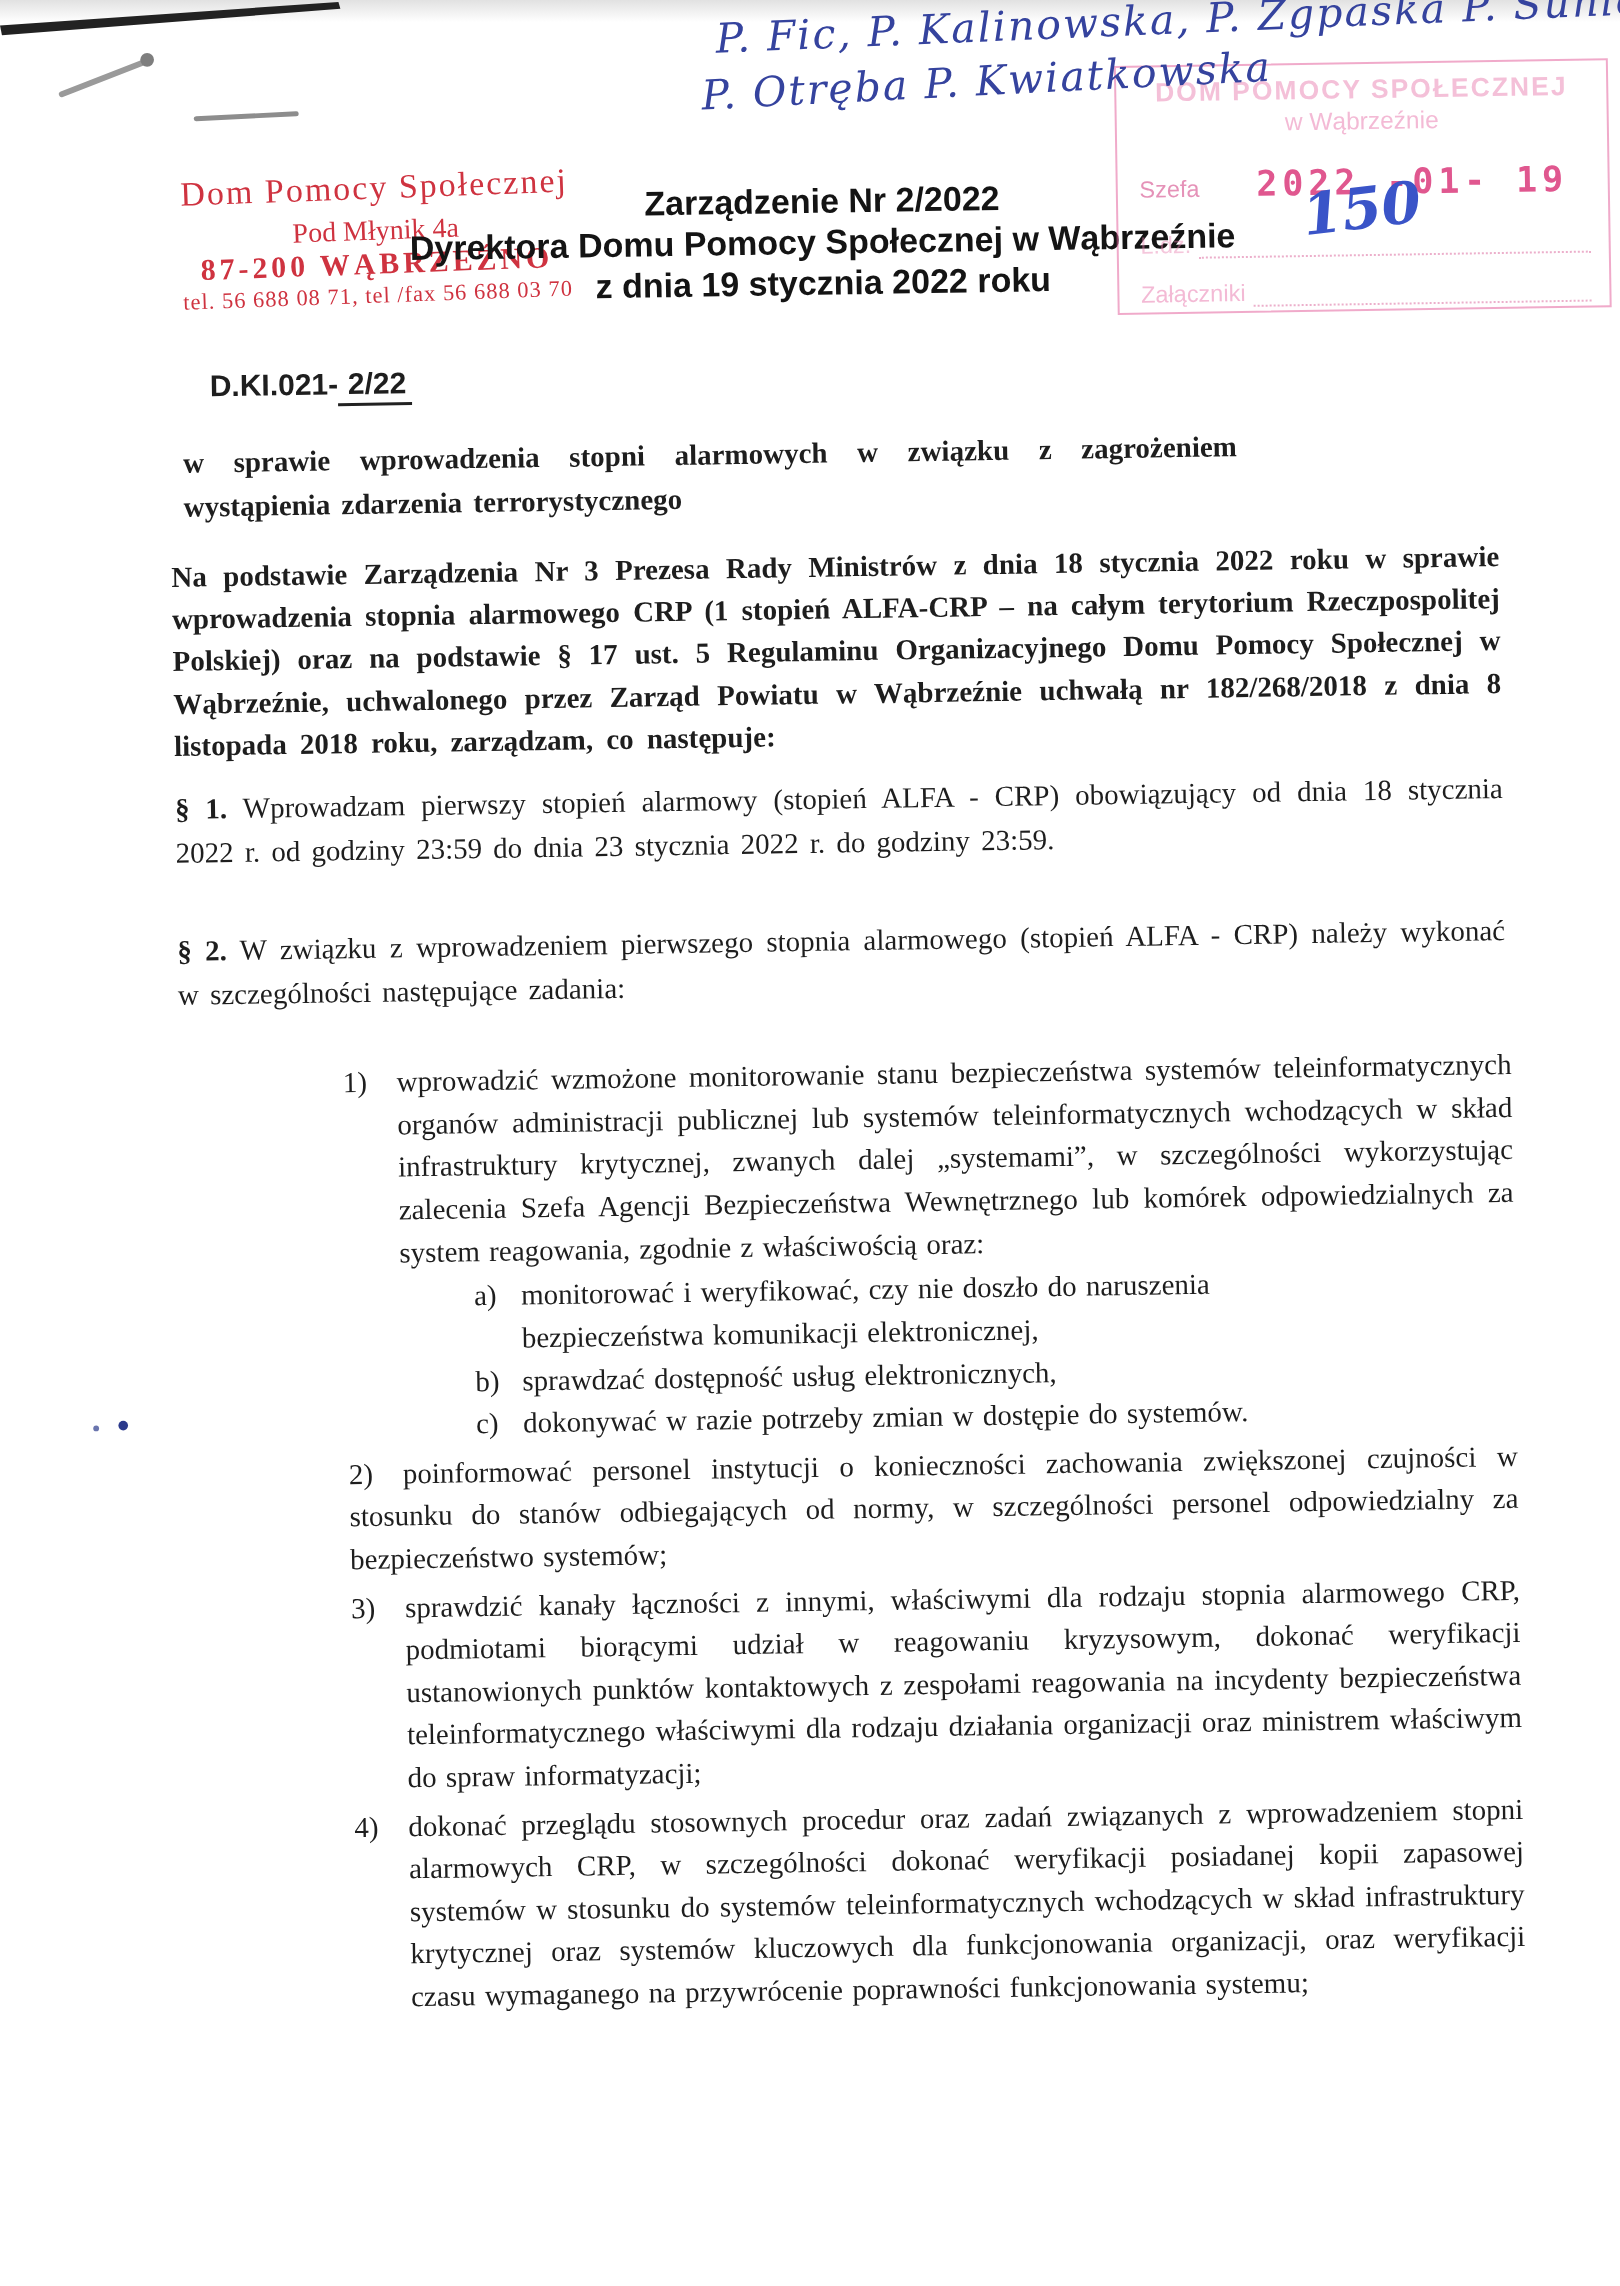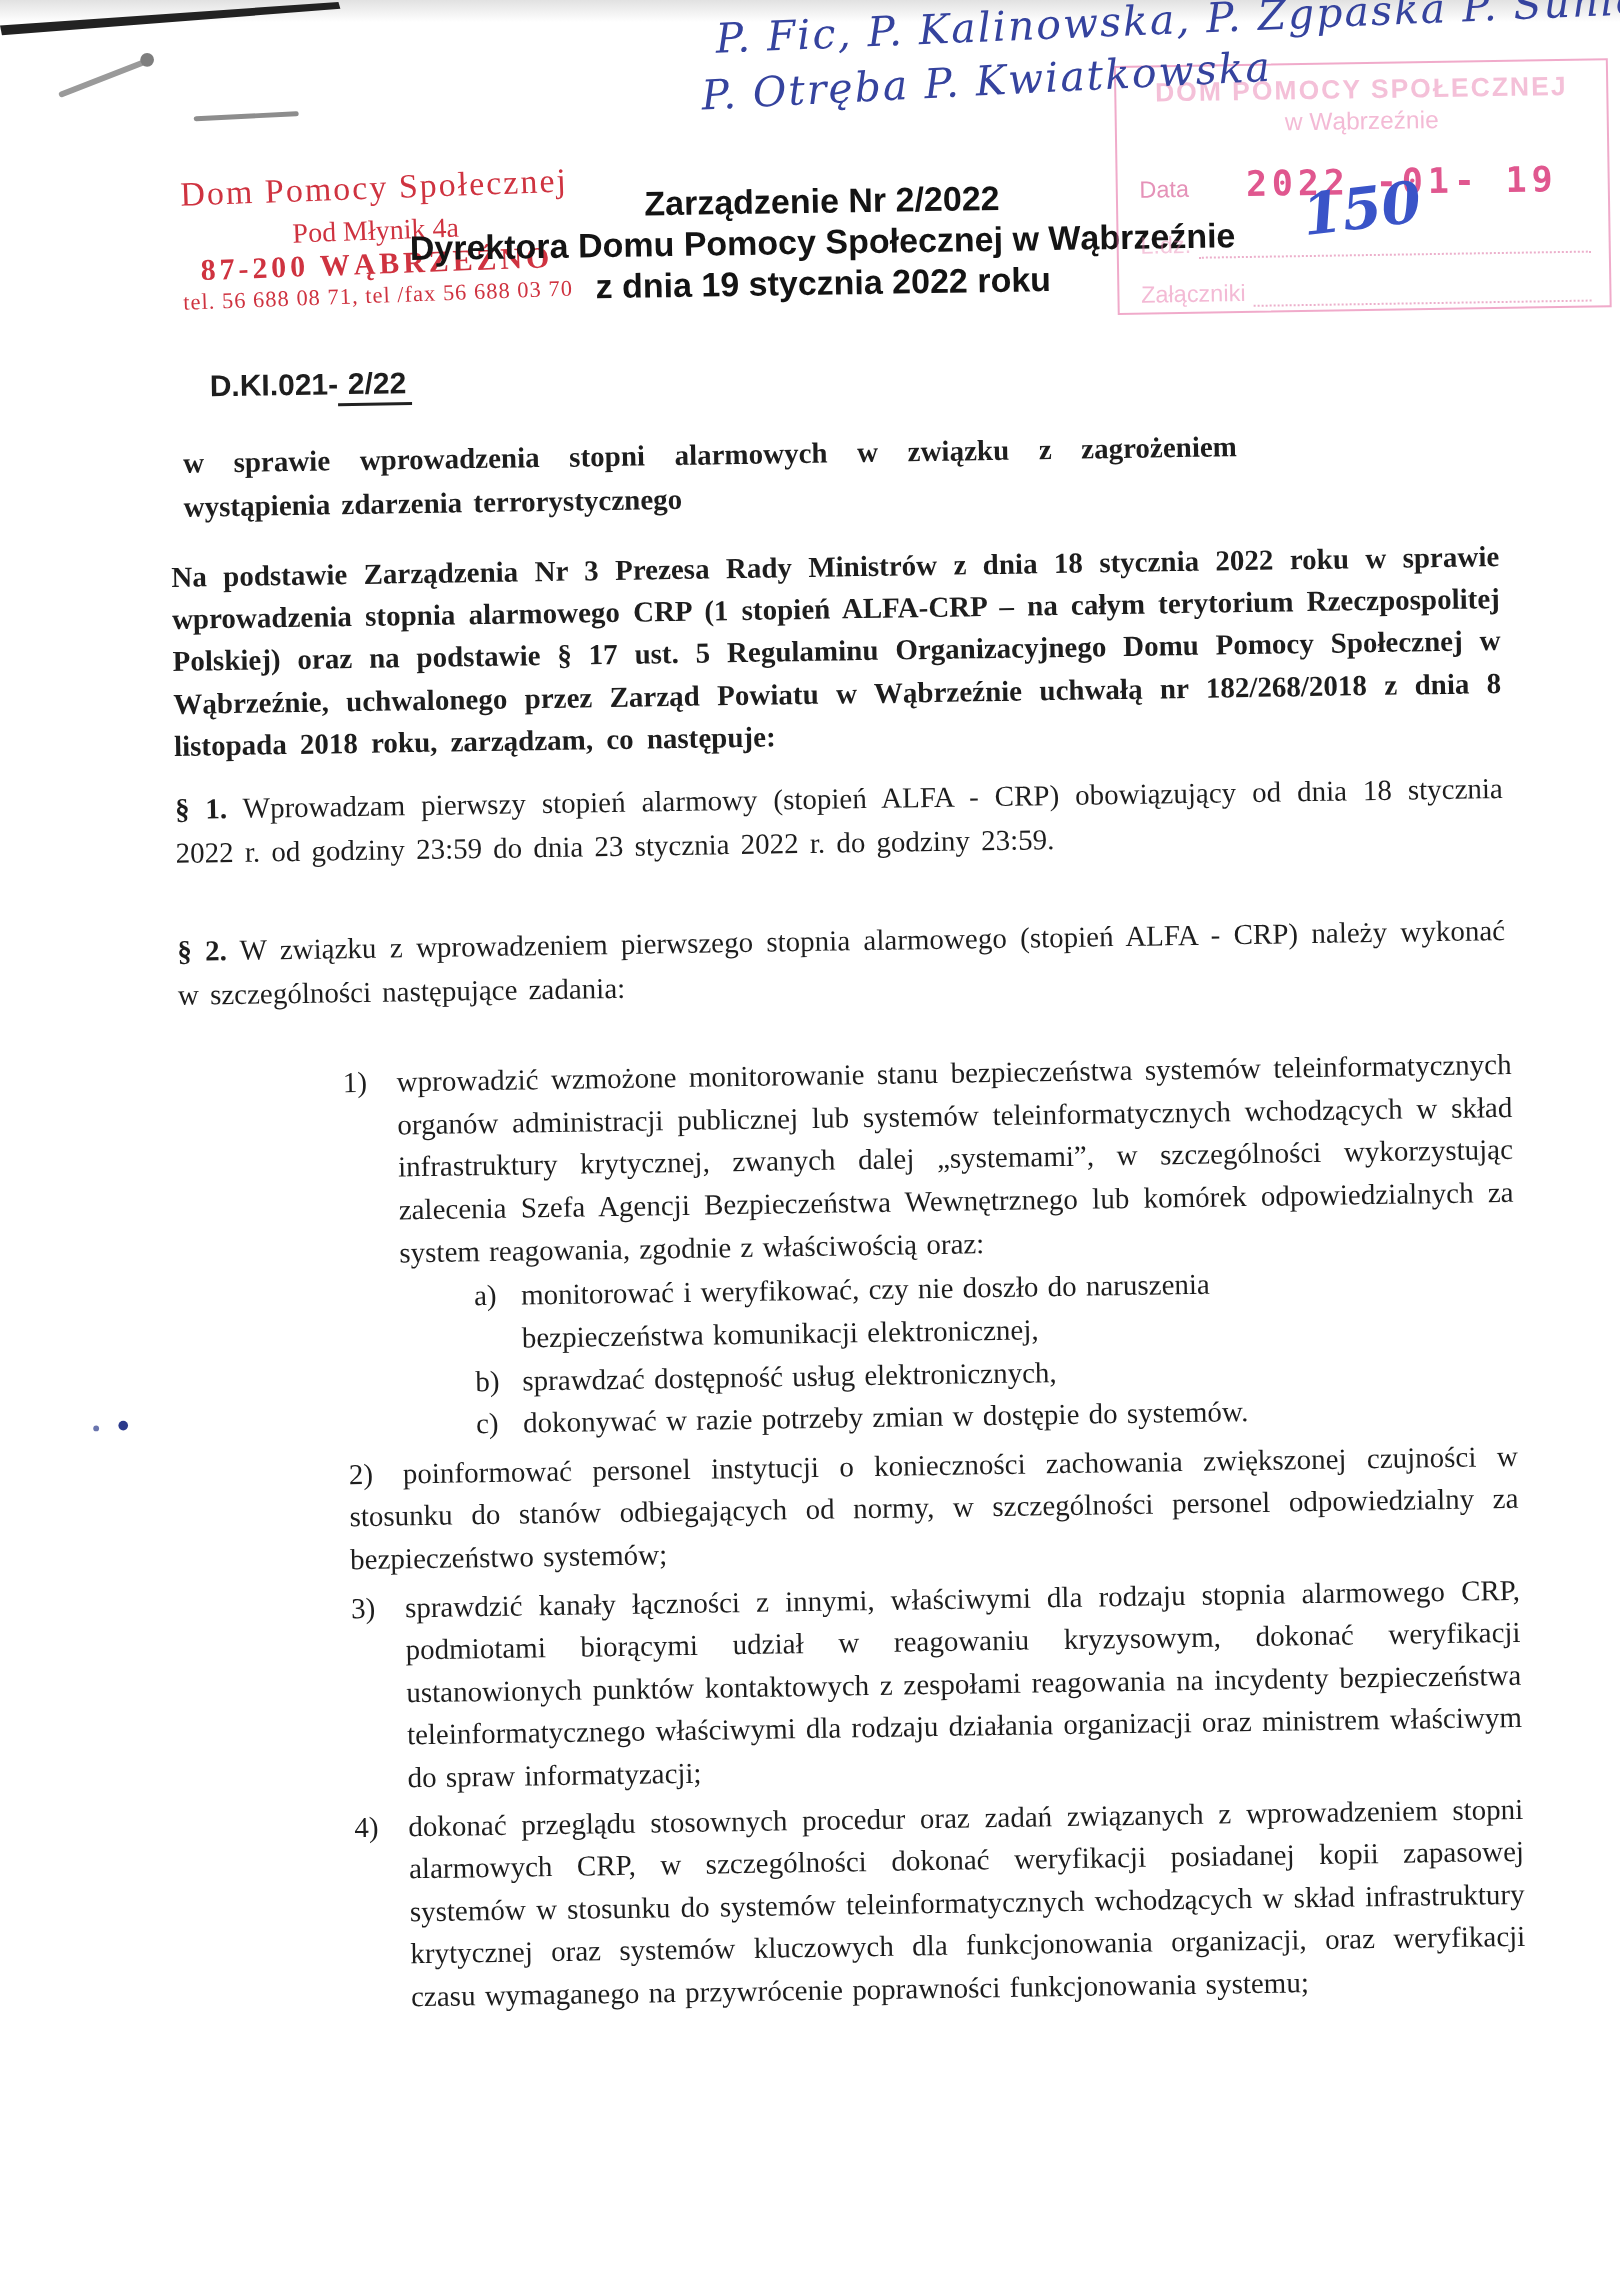--- a/index.html
+++ b/index.html
@@ -114,7 +114,7 @@
       <div class="rs-org1">DOM POMOCY SPOŁECZNEJ</div>
       <div class="rs-org2">w Wąbrzeźnie</div>
       <div class="rs-row rs-date">
-        <span class="rs-date-label">Data</span>
+        <span class="rs-date-label">Szefa</span>
         <span class="rs-date-value">2022 -01- 19</span>
       </div>
       <div class="rs-row rs-ldz">

